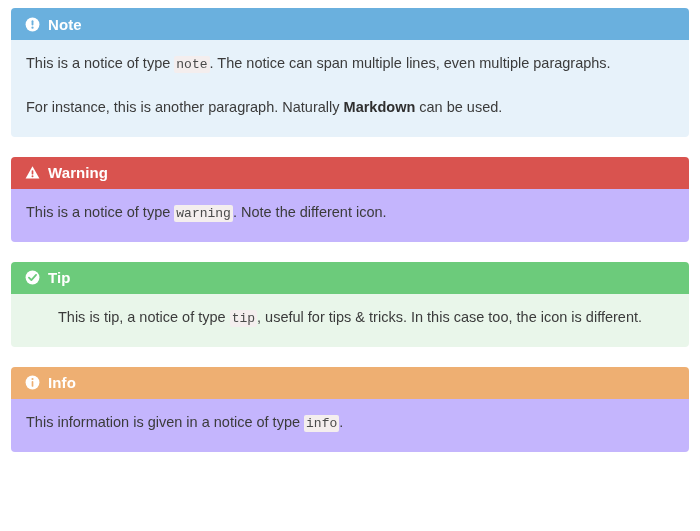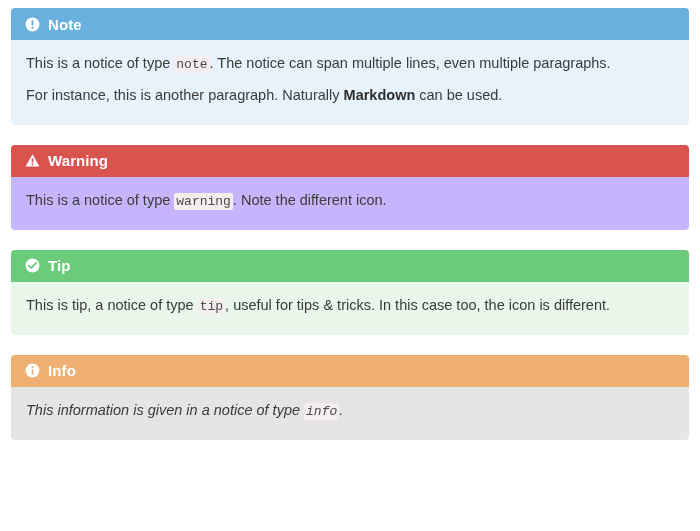--- a/index.html
+++ b/index.html
@@ -62,7 +62,7 @@
     margin: 0;
   }
   .notice-body p + p {
-    margin-top: 9px;
+    margin-top: 21px;
   }
 
   code {

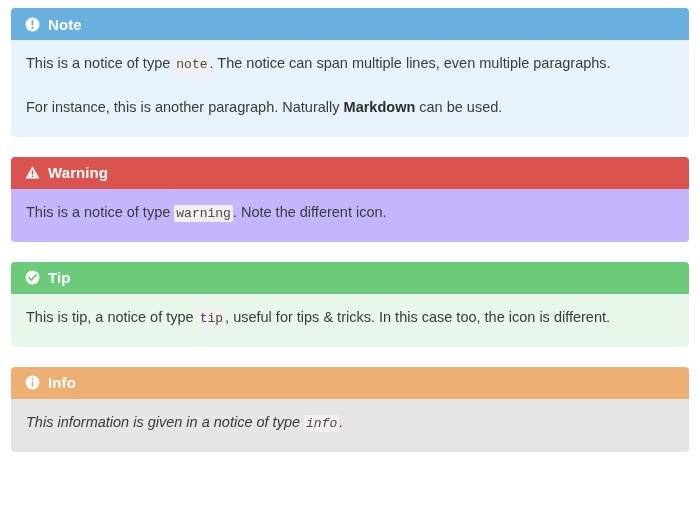--- a/index.html
+++ b/index.html
@@ -84,7 +84,7 @@
   .notice.warning .notice-body   { background: #c4b5fd; }
 
   .notice.tip .notice-header { background: #6ccb7b; }
-  .notice.tip .notice-body   { background: #e9f6ea; }
+  .notice.tip .notice-body   { background: #e9f6ea; text-align: center; }
 
   .notice.info .notice-header { background: #eeaf72; }
   .notice.info .notice-body   { background: #e5e5e5; font-style: italic; }

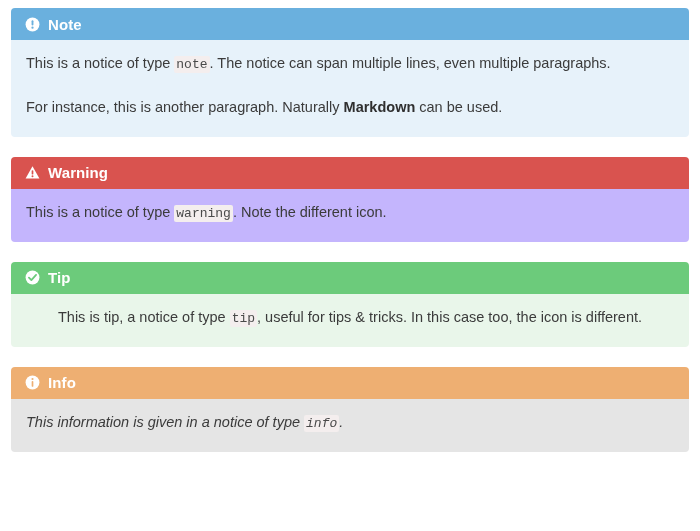--- a/index.html
+++ b/index.html
@@ -87,7 +87,7 @@
   .notice.tip .notice-body   { background: #e9f6ea; text-align: center; }
 
   .notice.info .notice-header { background: #eeaf72; }
-  .notice.info .notice-body   { background: #e5e5e5; font-style: italic; }
+  .notice.info .notice-body   { background: #c4b5fd; }
 </style>
 </head>
 <body>

